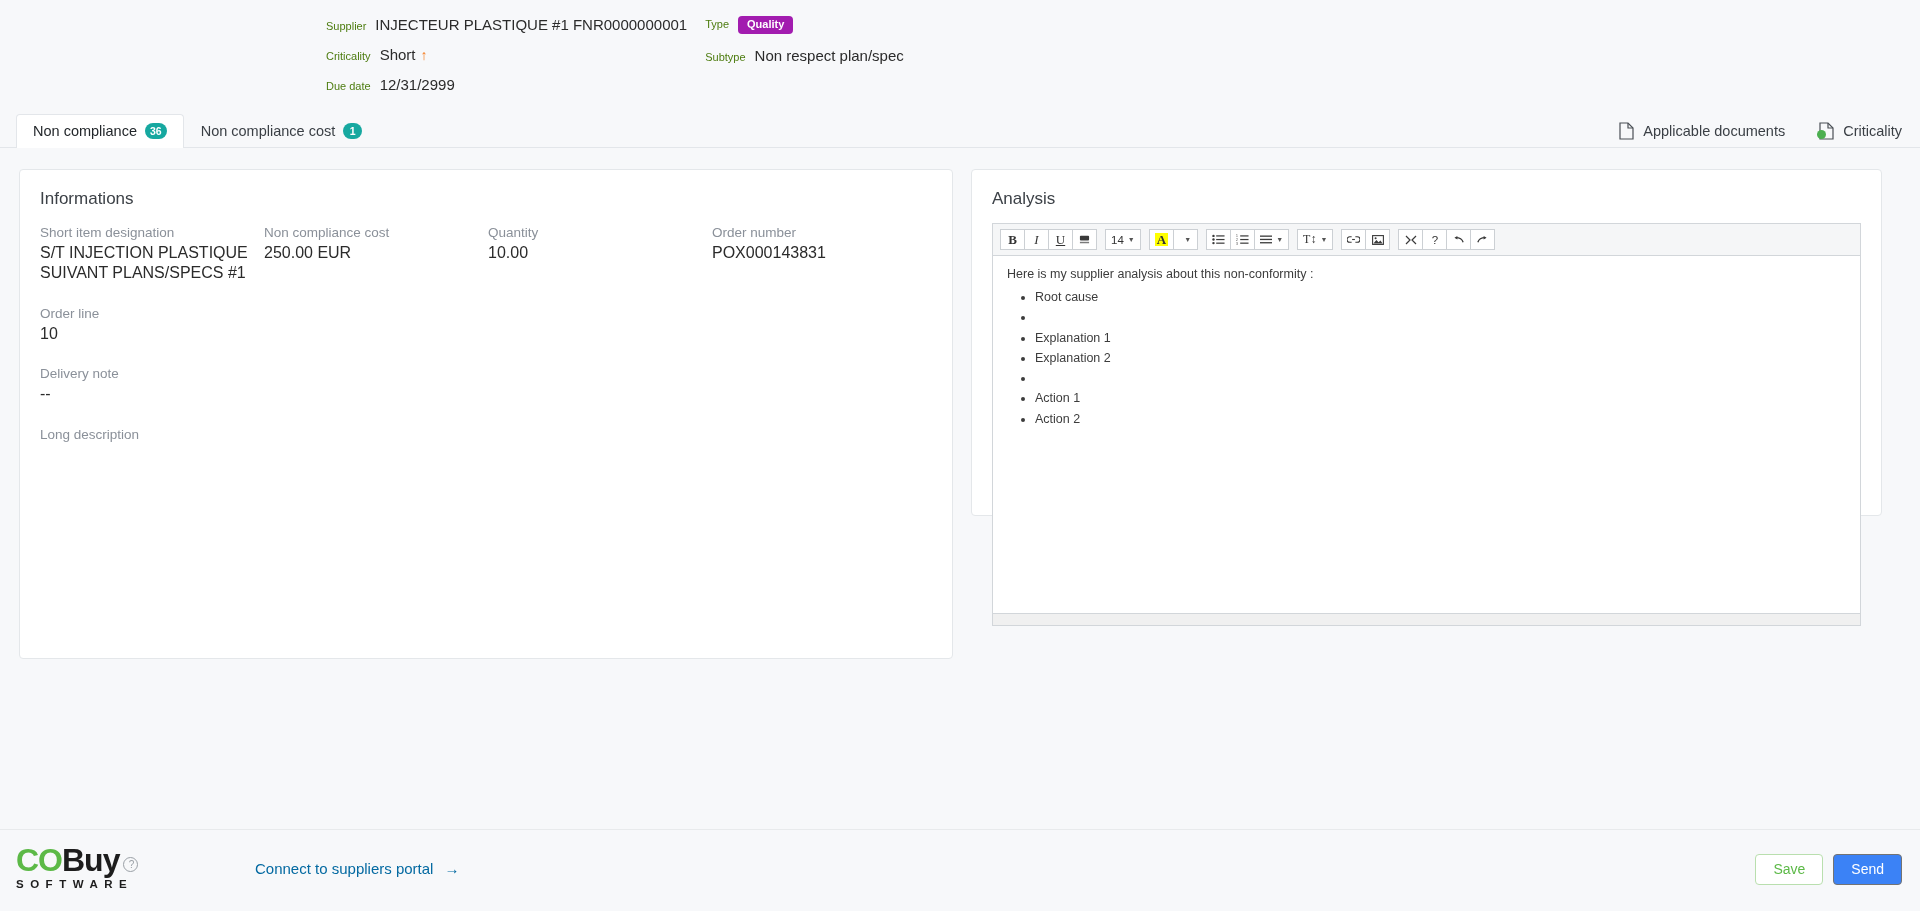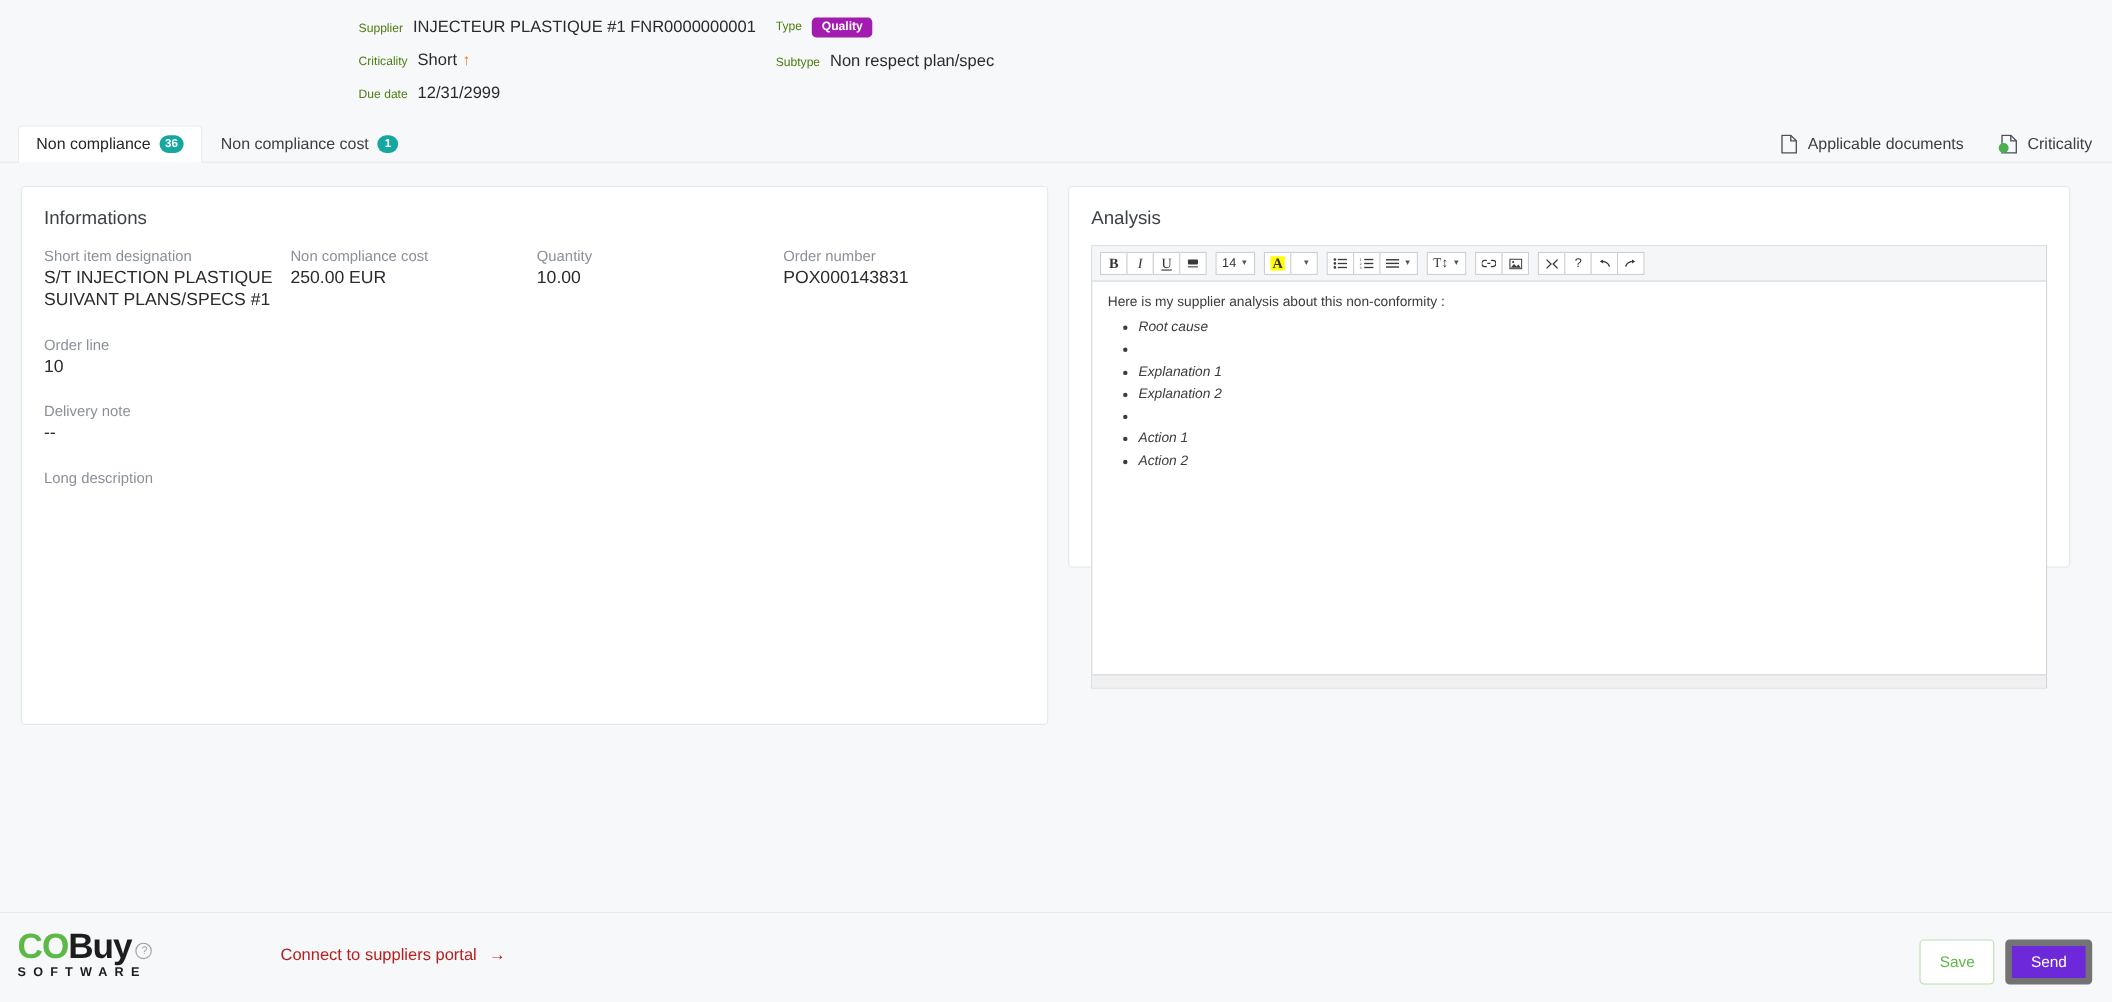--- a/index.html
+++ b/index.html
@@ -239,7 +239,7 @@
   }
   .editor-body p { margin-bottom: 6px; }
   .editor-body ul { margin-left: 28px; }
-  .editor-body li { line-height: 1.62; list-style: disc; font-style: italic; }
+  .editor-body li { line-height: 1.62; list-style: disc; }
   .editor-body li.blank { min-height: 14px; }
   .editor-resize {
     height: 12px;

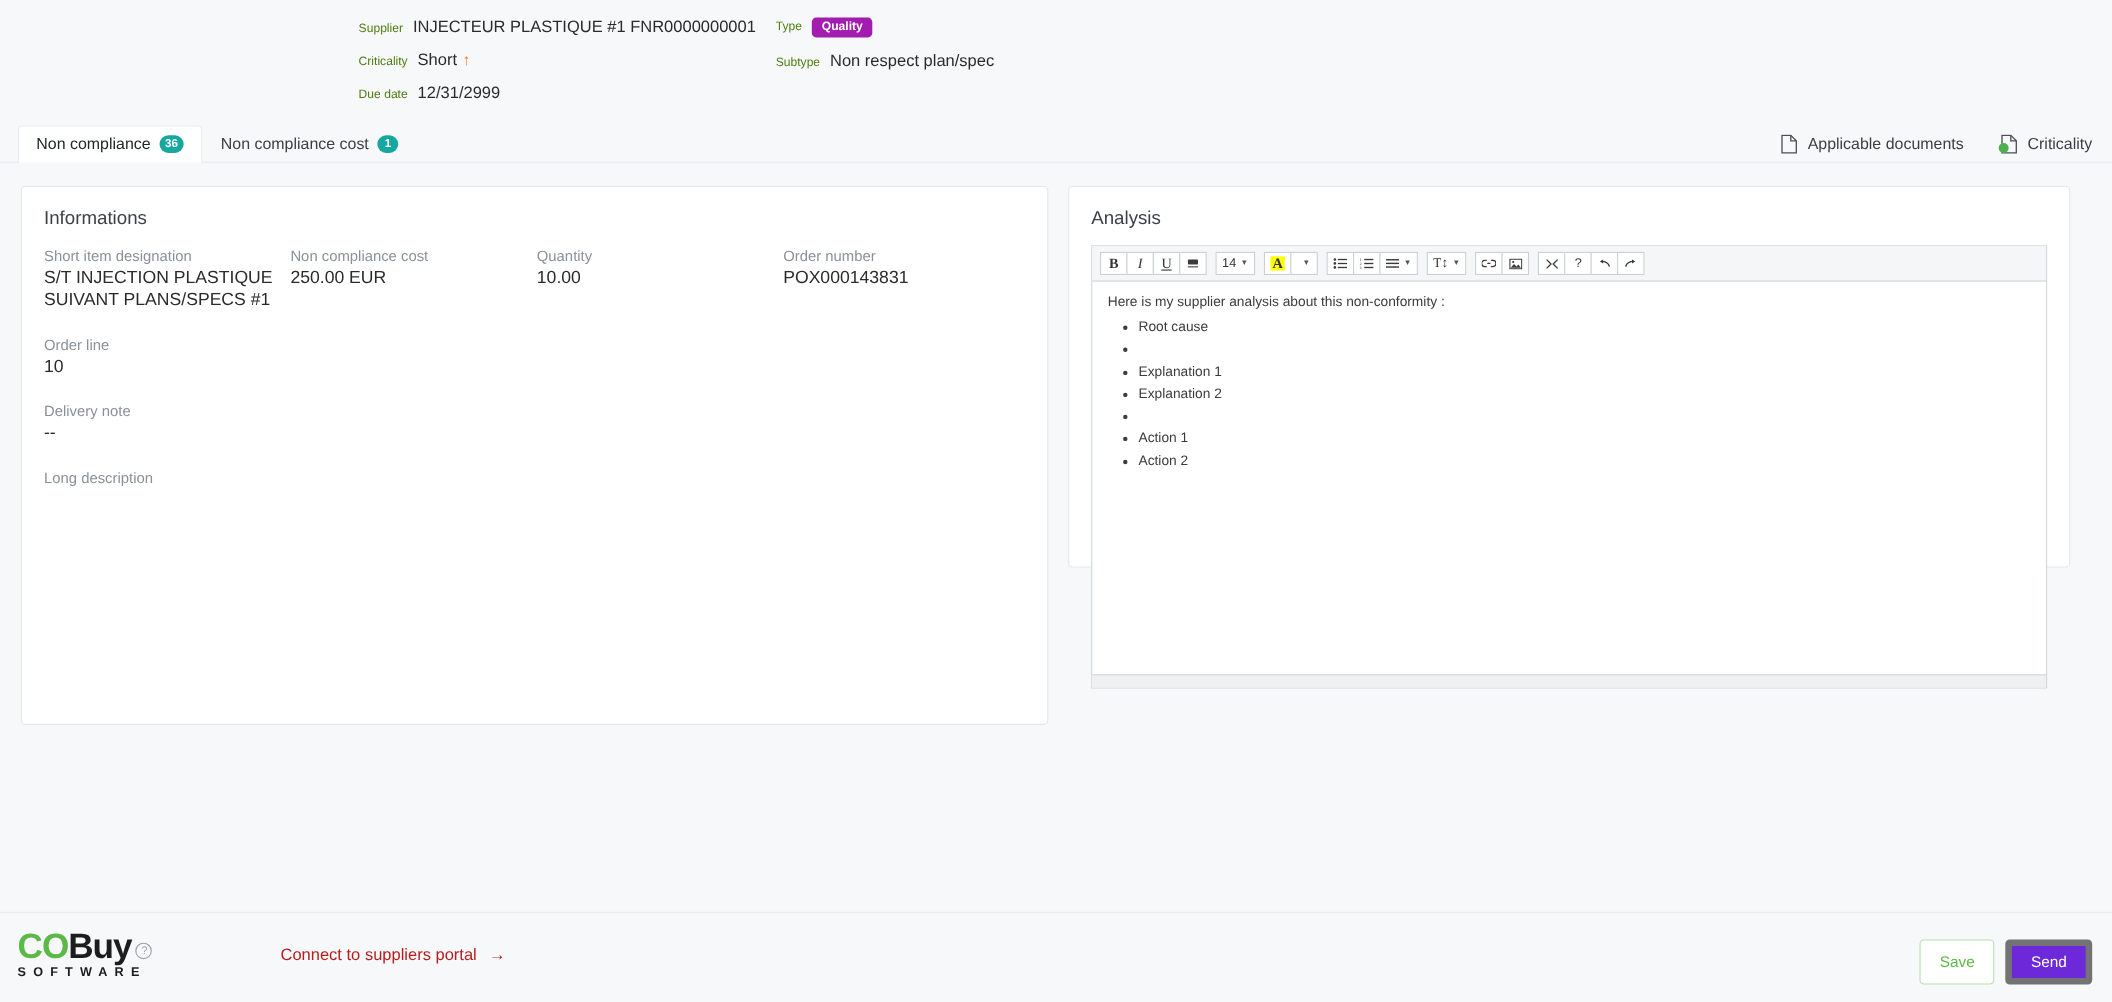--- a/index.html
+++ b/index.html
@@ -294,7 +294,7 @@
     position: absolute;
     left: 255px; top: 30px;
     font-size: 15px;
-    color: #b91c1c;
+    color: #0369a1;
     display: flex;
     align-items: center;
     gap: 11px;

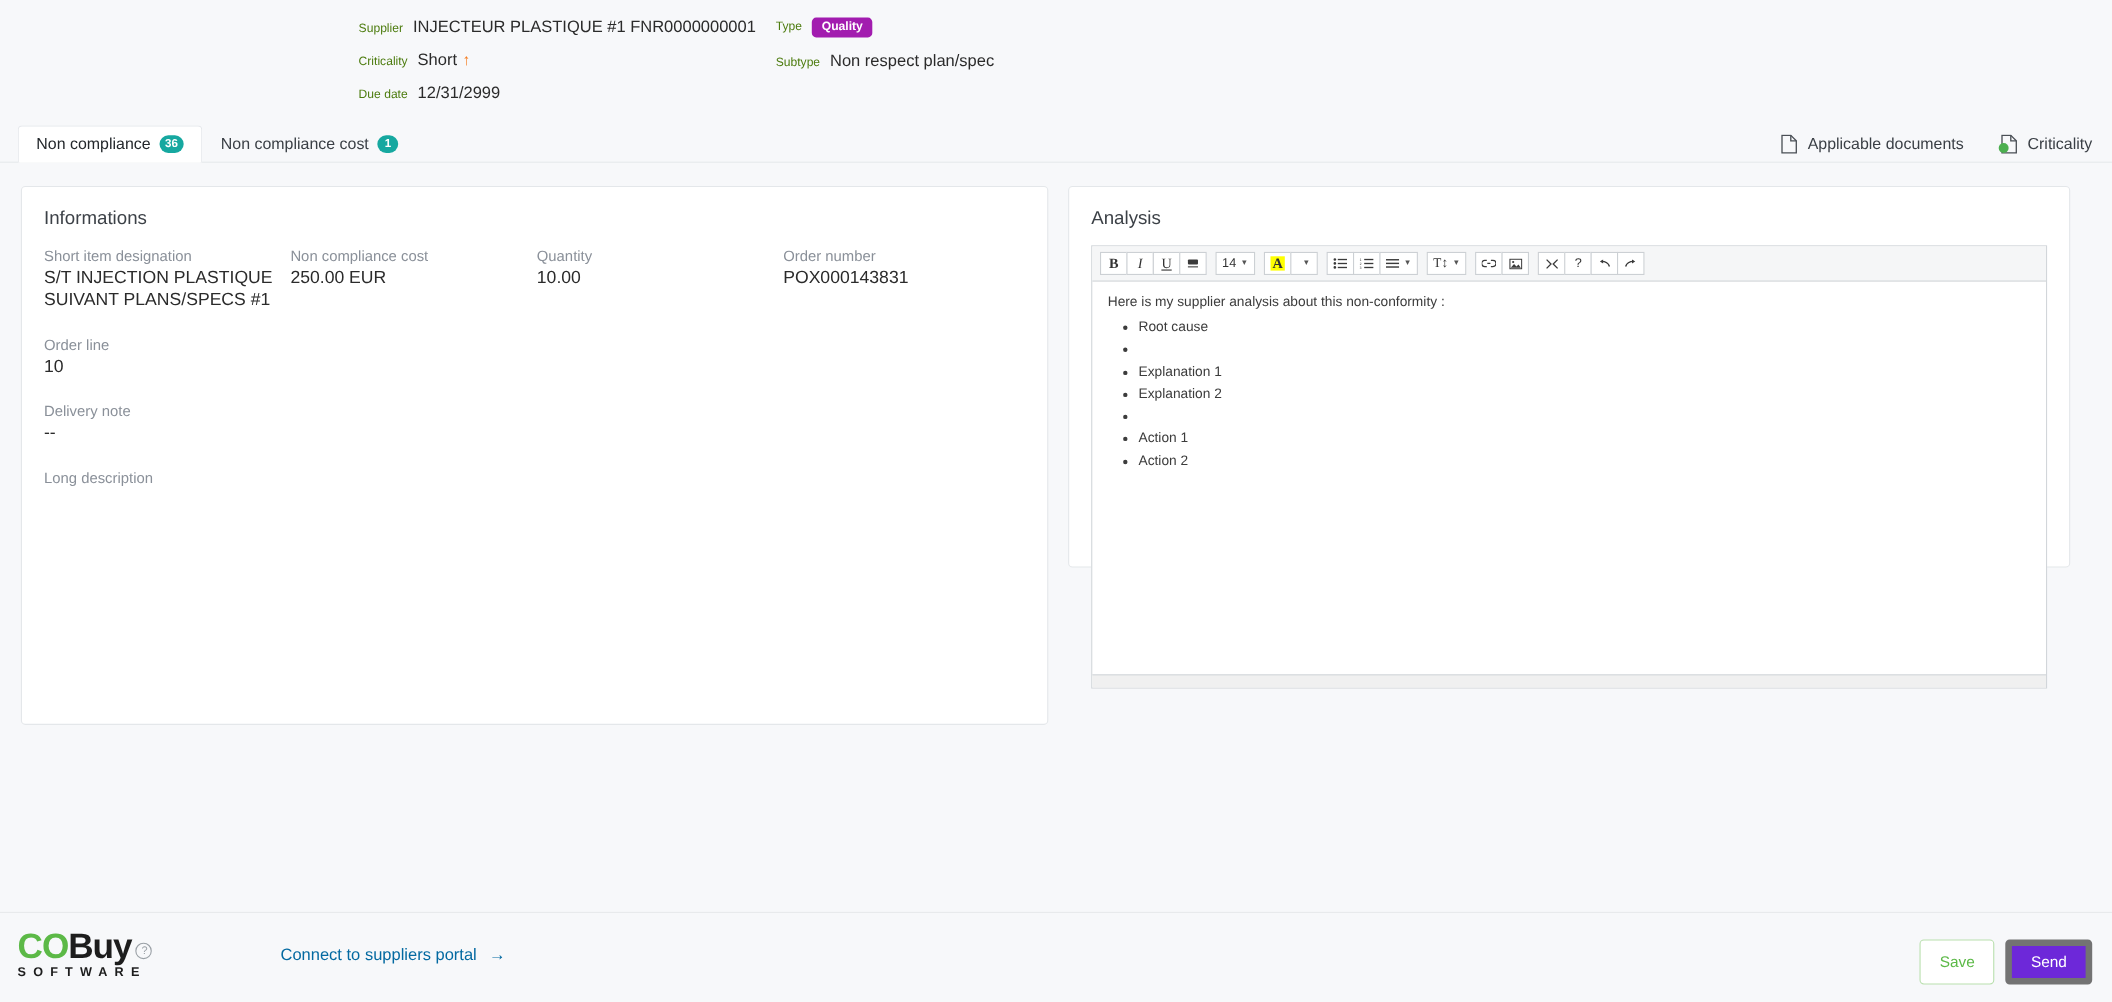--- a/index.html
+++ b/index.html
@@ -314,7 +314,7 @@
     line-height: 1.1;
   }
   .btn-save { background: #fff; color: #5cb947; border: 1px solid #b9dfae; }
-  .btn-send { background: #6d28d9; color: #fff; border: 6px solid #737373; }
+  .btn-send { background: #3b82f6; color: #fff; border: 1px solid #737373; }
 </style>
 </head>
 <body>

